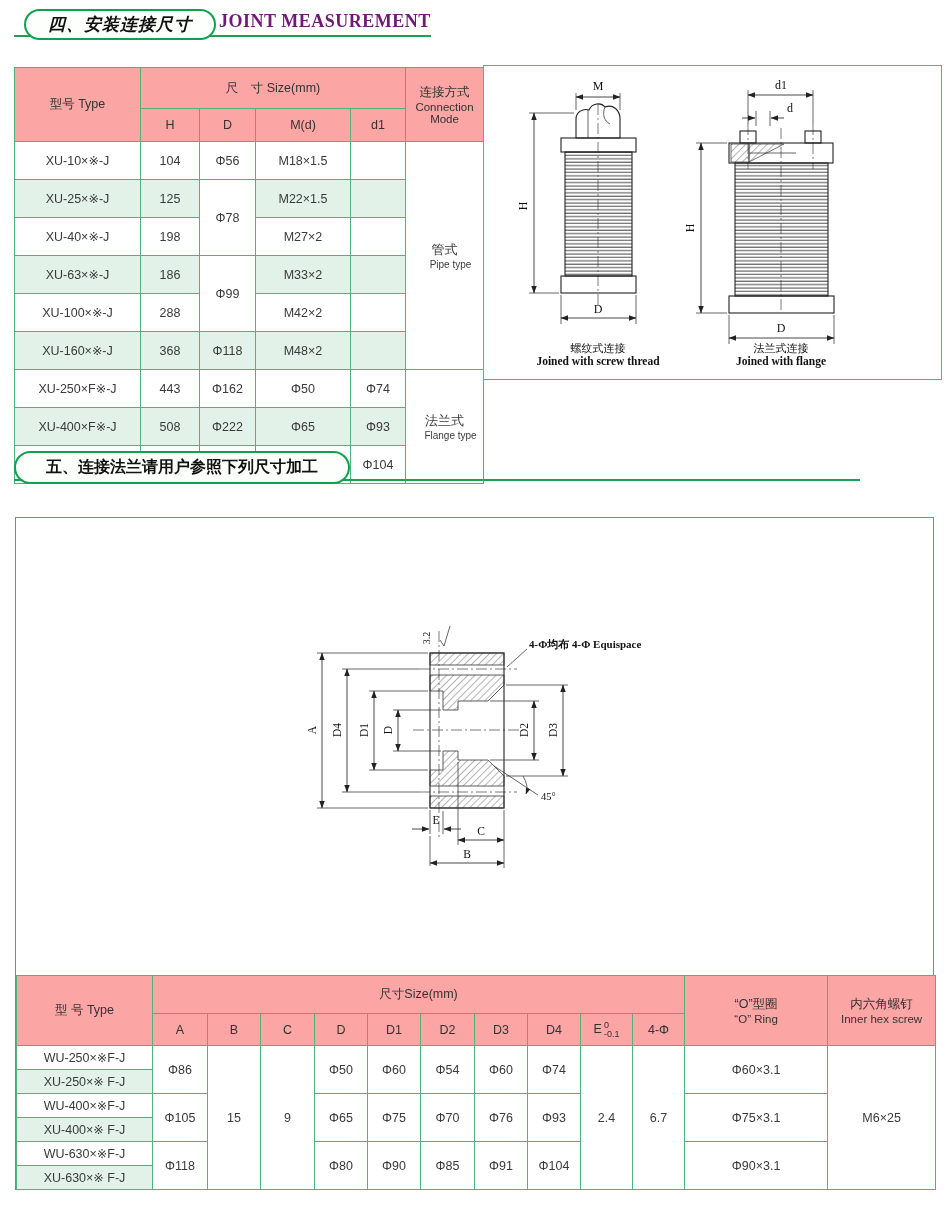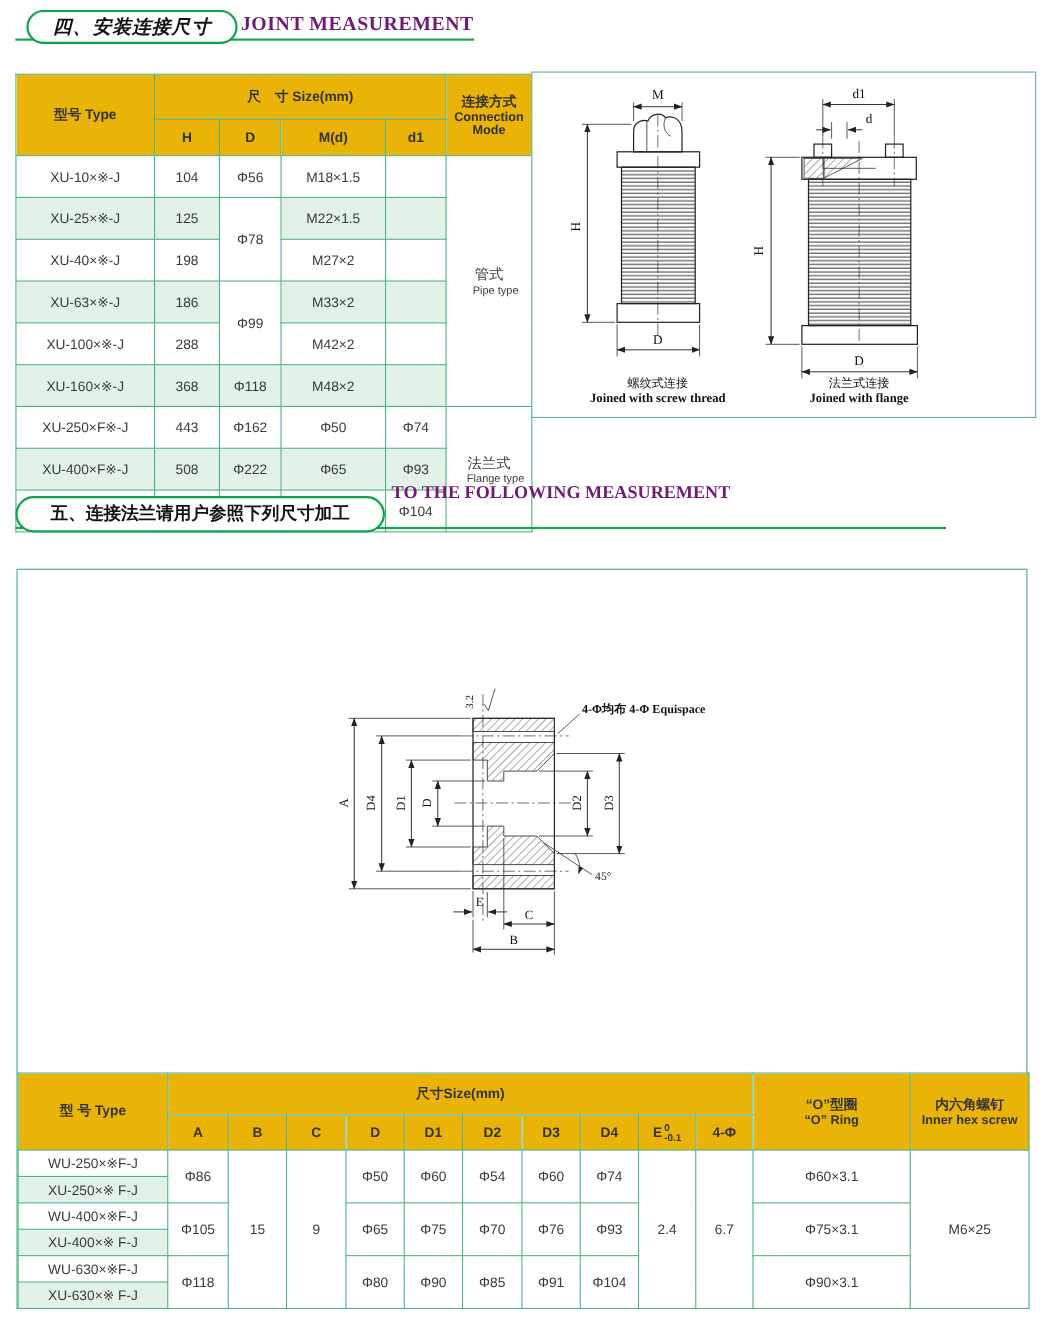--- a/index.html
+++ b/index.html
@@ -31,7 +31,7 @@
     border:1px solid #4fb37e;text-align:center;vertical-align:middle;
     font-size:12.5px;color:#3a3a3a;padding:0;overflow:hidden;
   }
-  th{background:#eab308;font-weight:bold;color:#333;}
+  th{background:#fca5a5;font-weight:normal;color:#333;}
   td.mint{background:#e2f2e9;}
   td.wh{background:#ffffff;}
   .t1{left:14px;top:67px;width:470px;border:1.5px solid #4fb37e;}

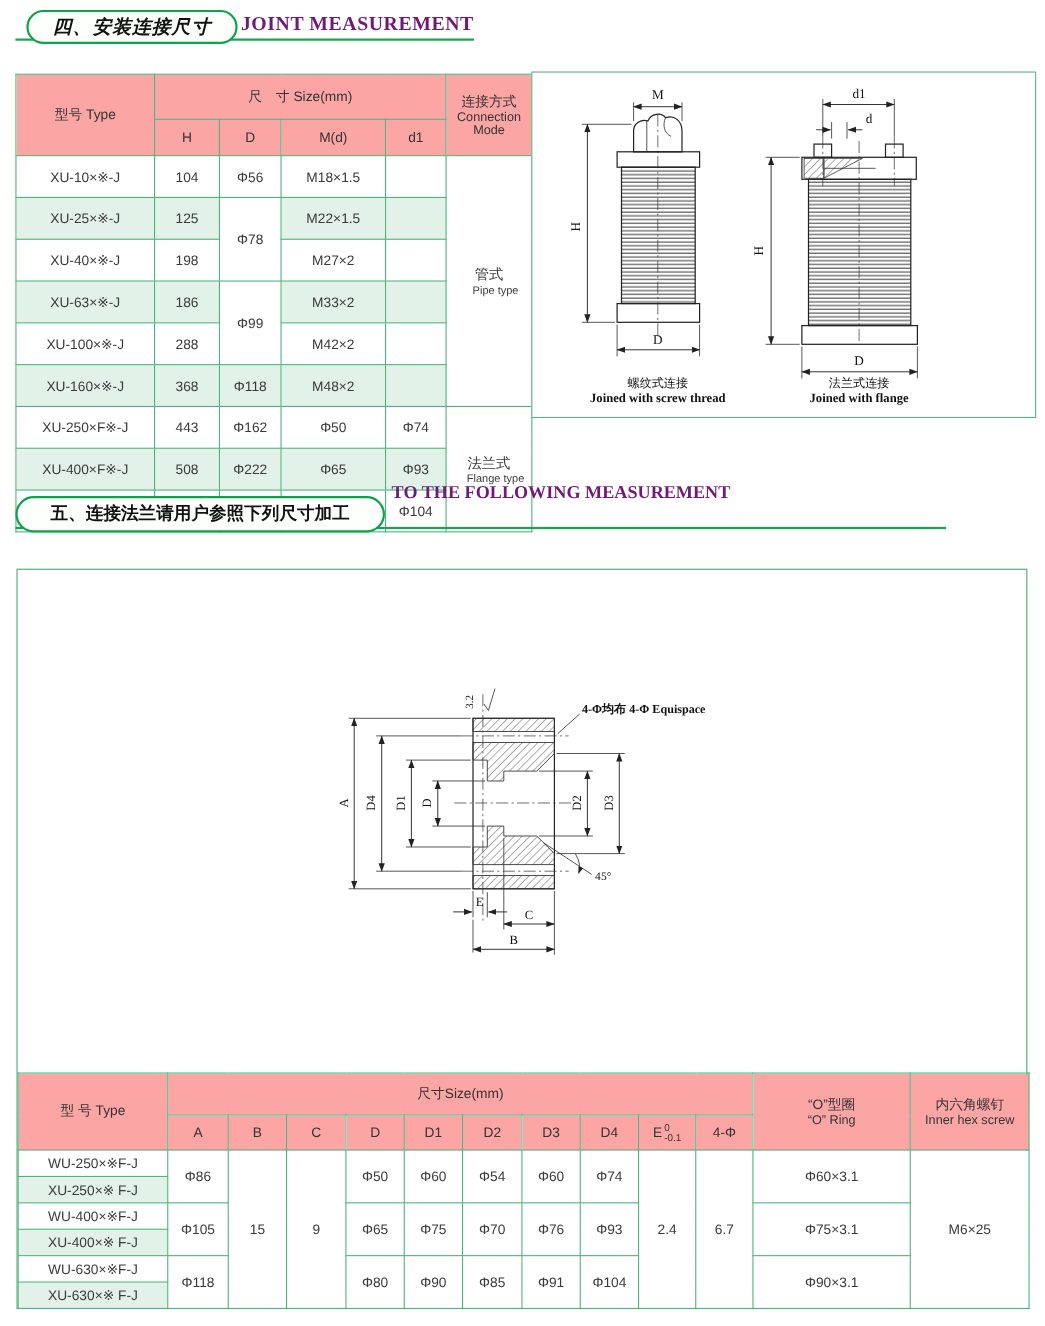--- a/index.html
+++ b/index.html
@@ -250,7 +250,6 @@
 
 <div class="abs grnline gl2"></div>
 <div class="abs entitle entitle2">
-  <div>TO THE FOLLOWING MEASUREMENT</div>
 </div>
 <div class="abs pill pill2">
   <span>五、连接法兰请用户参照下列尺寸加工</span>

